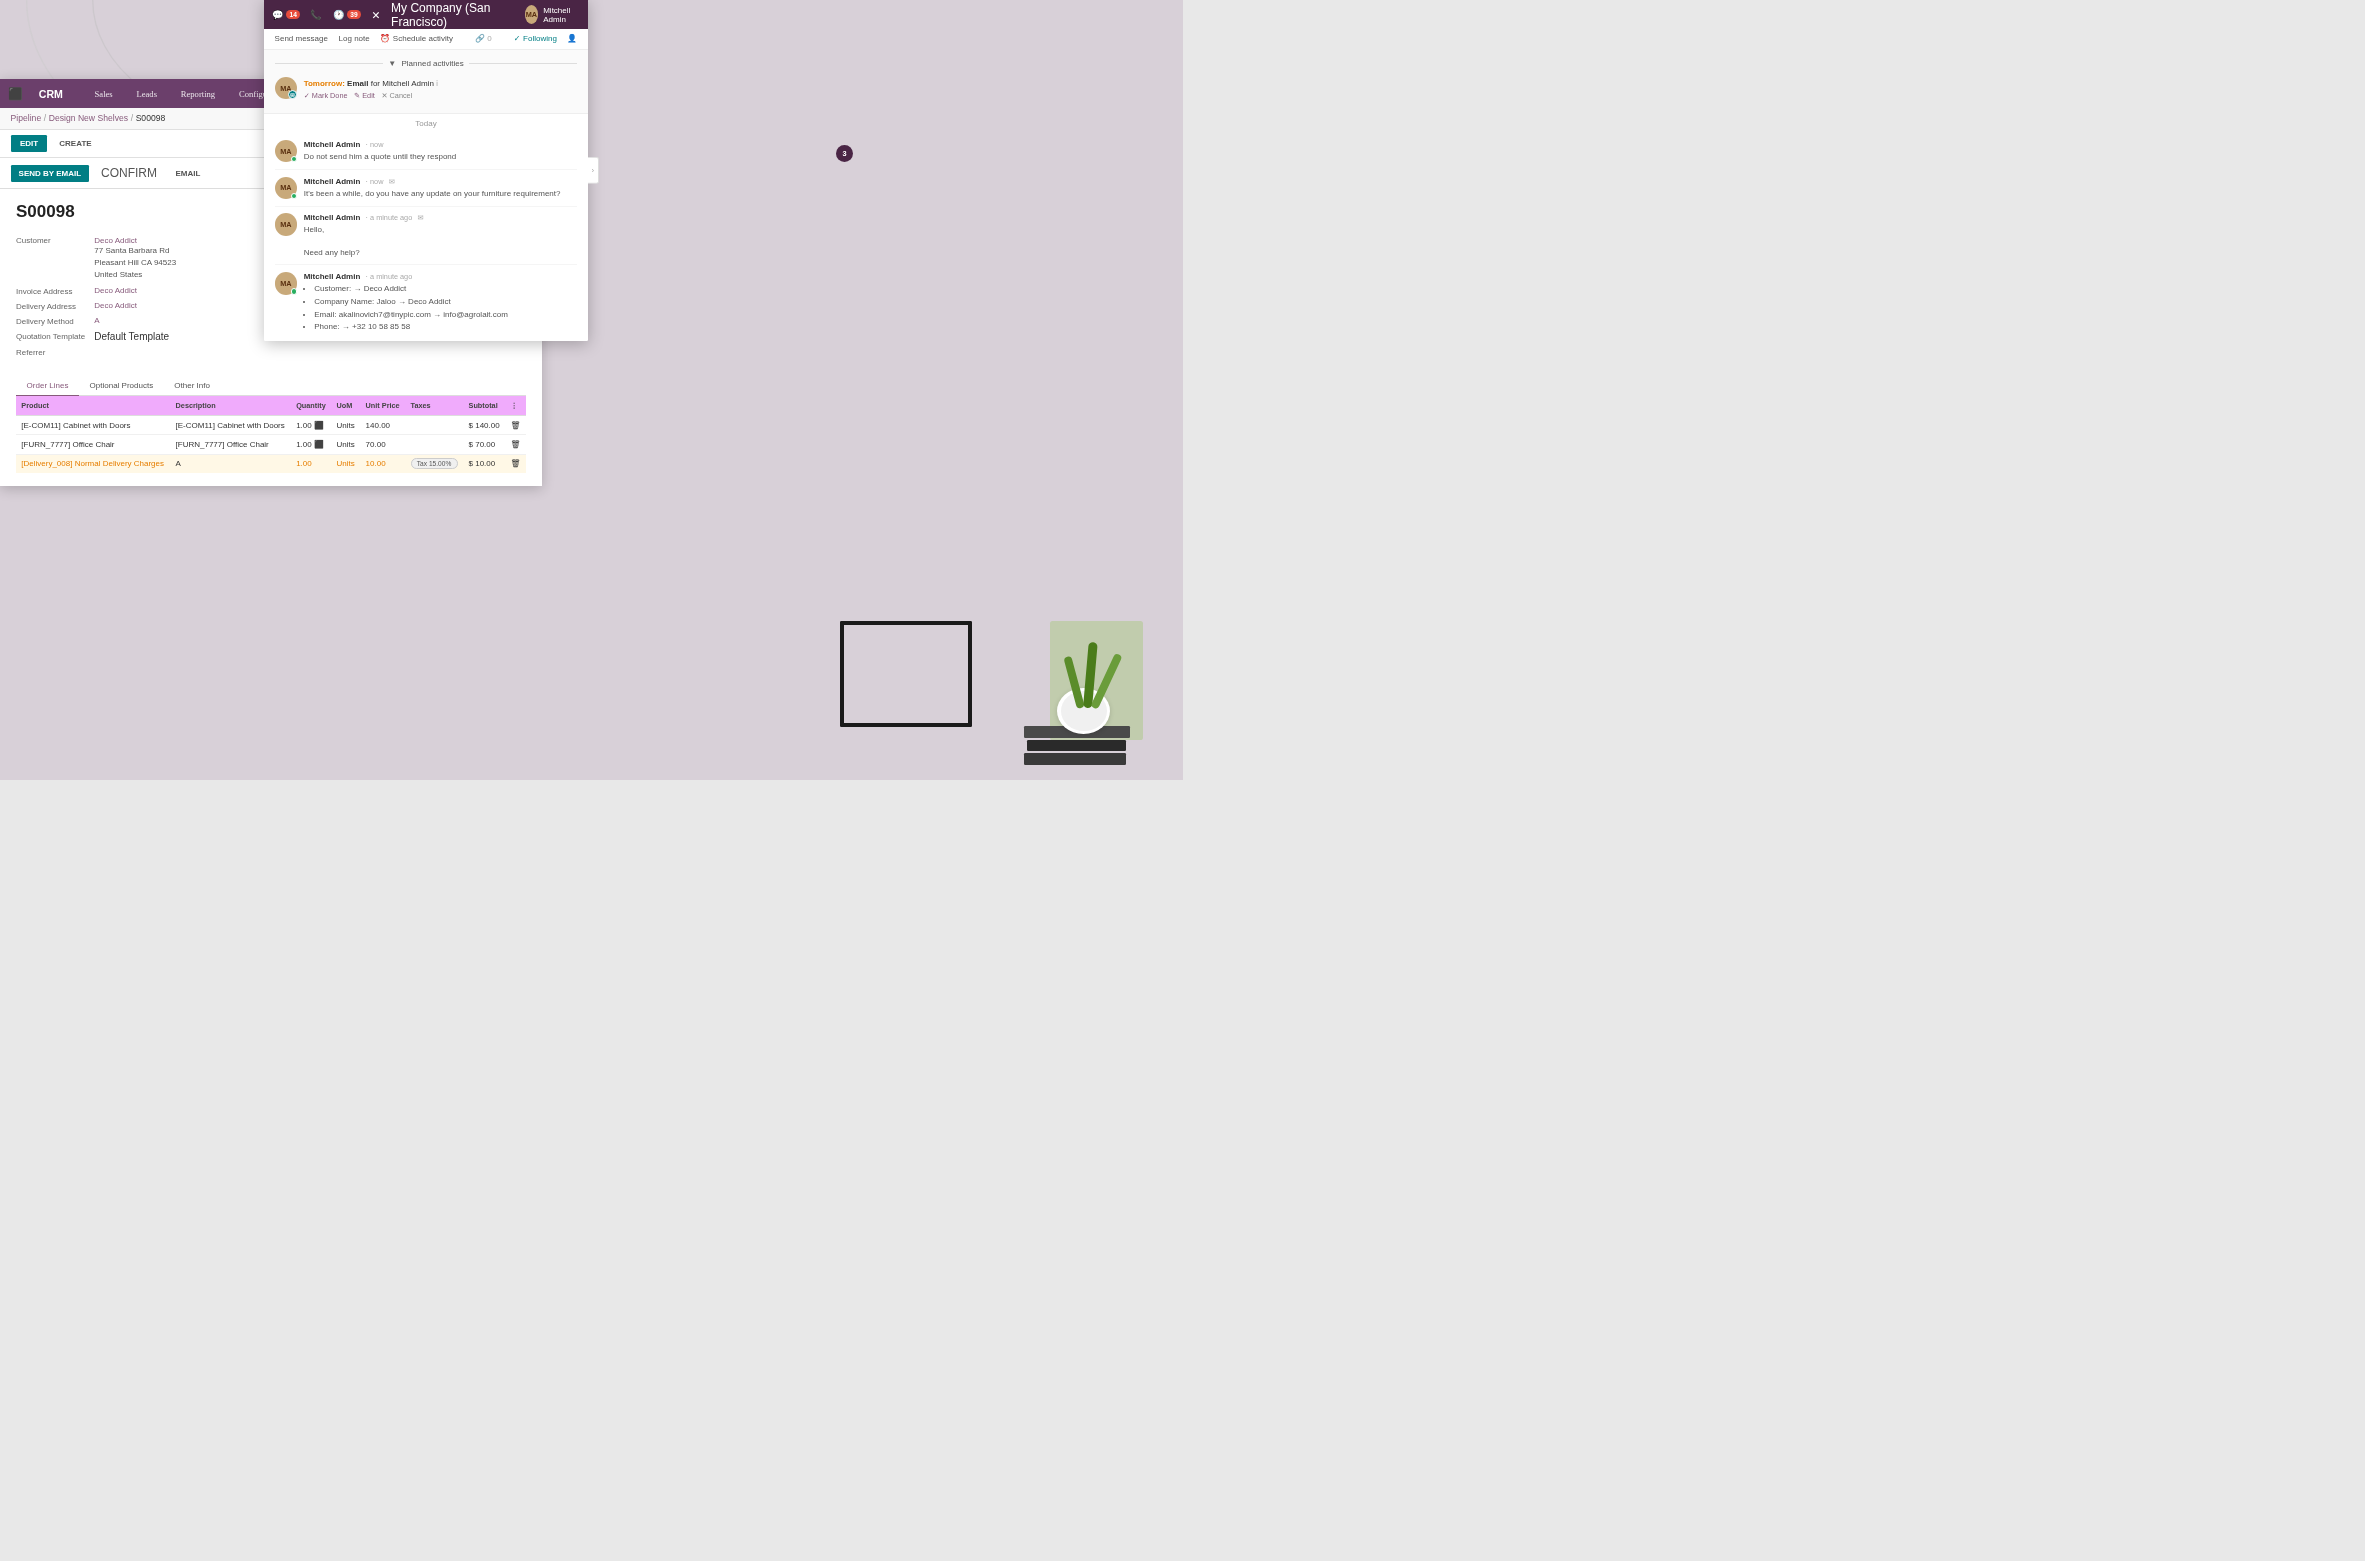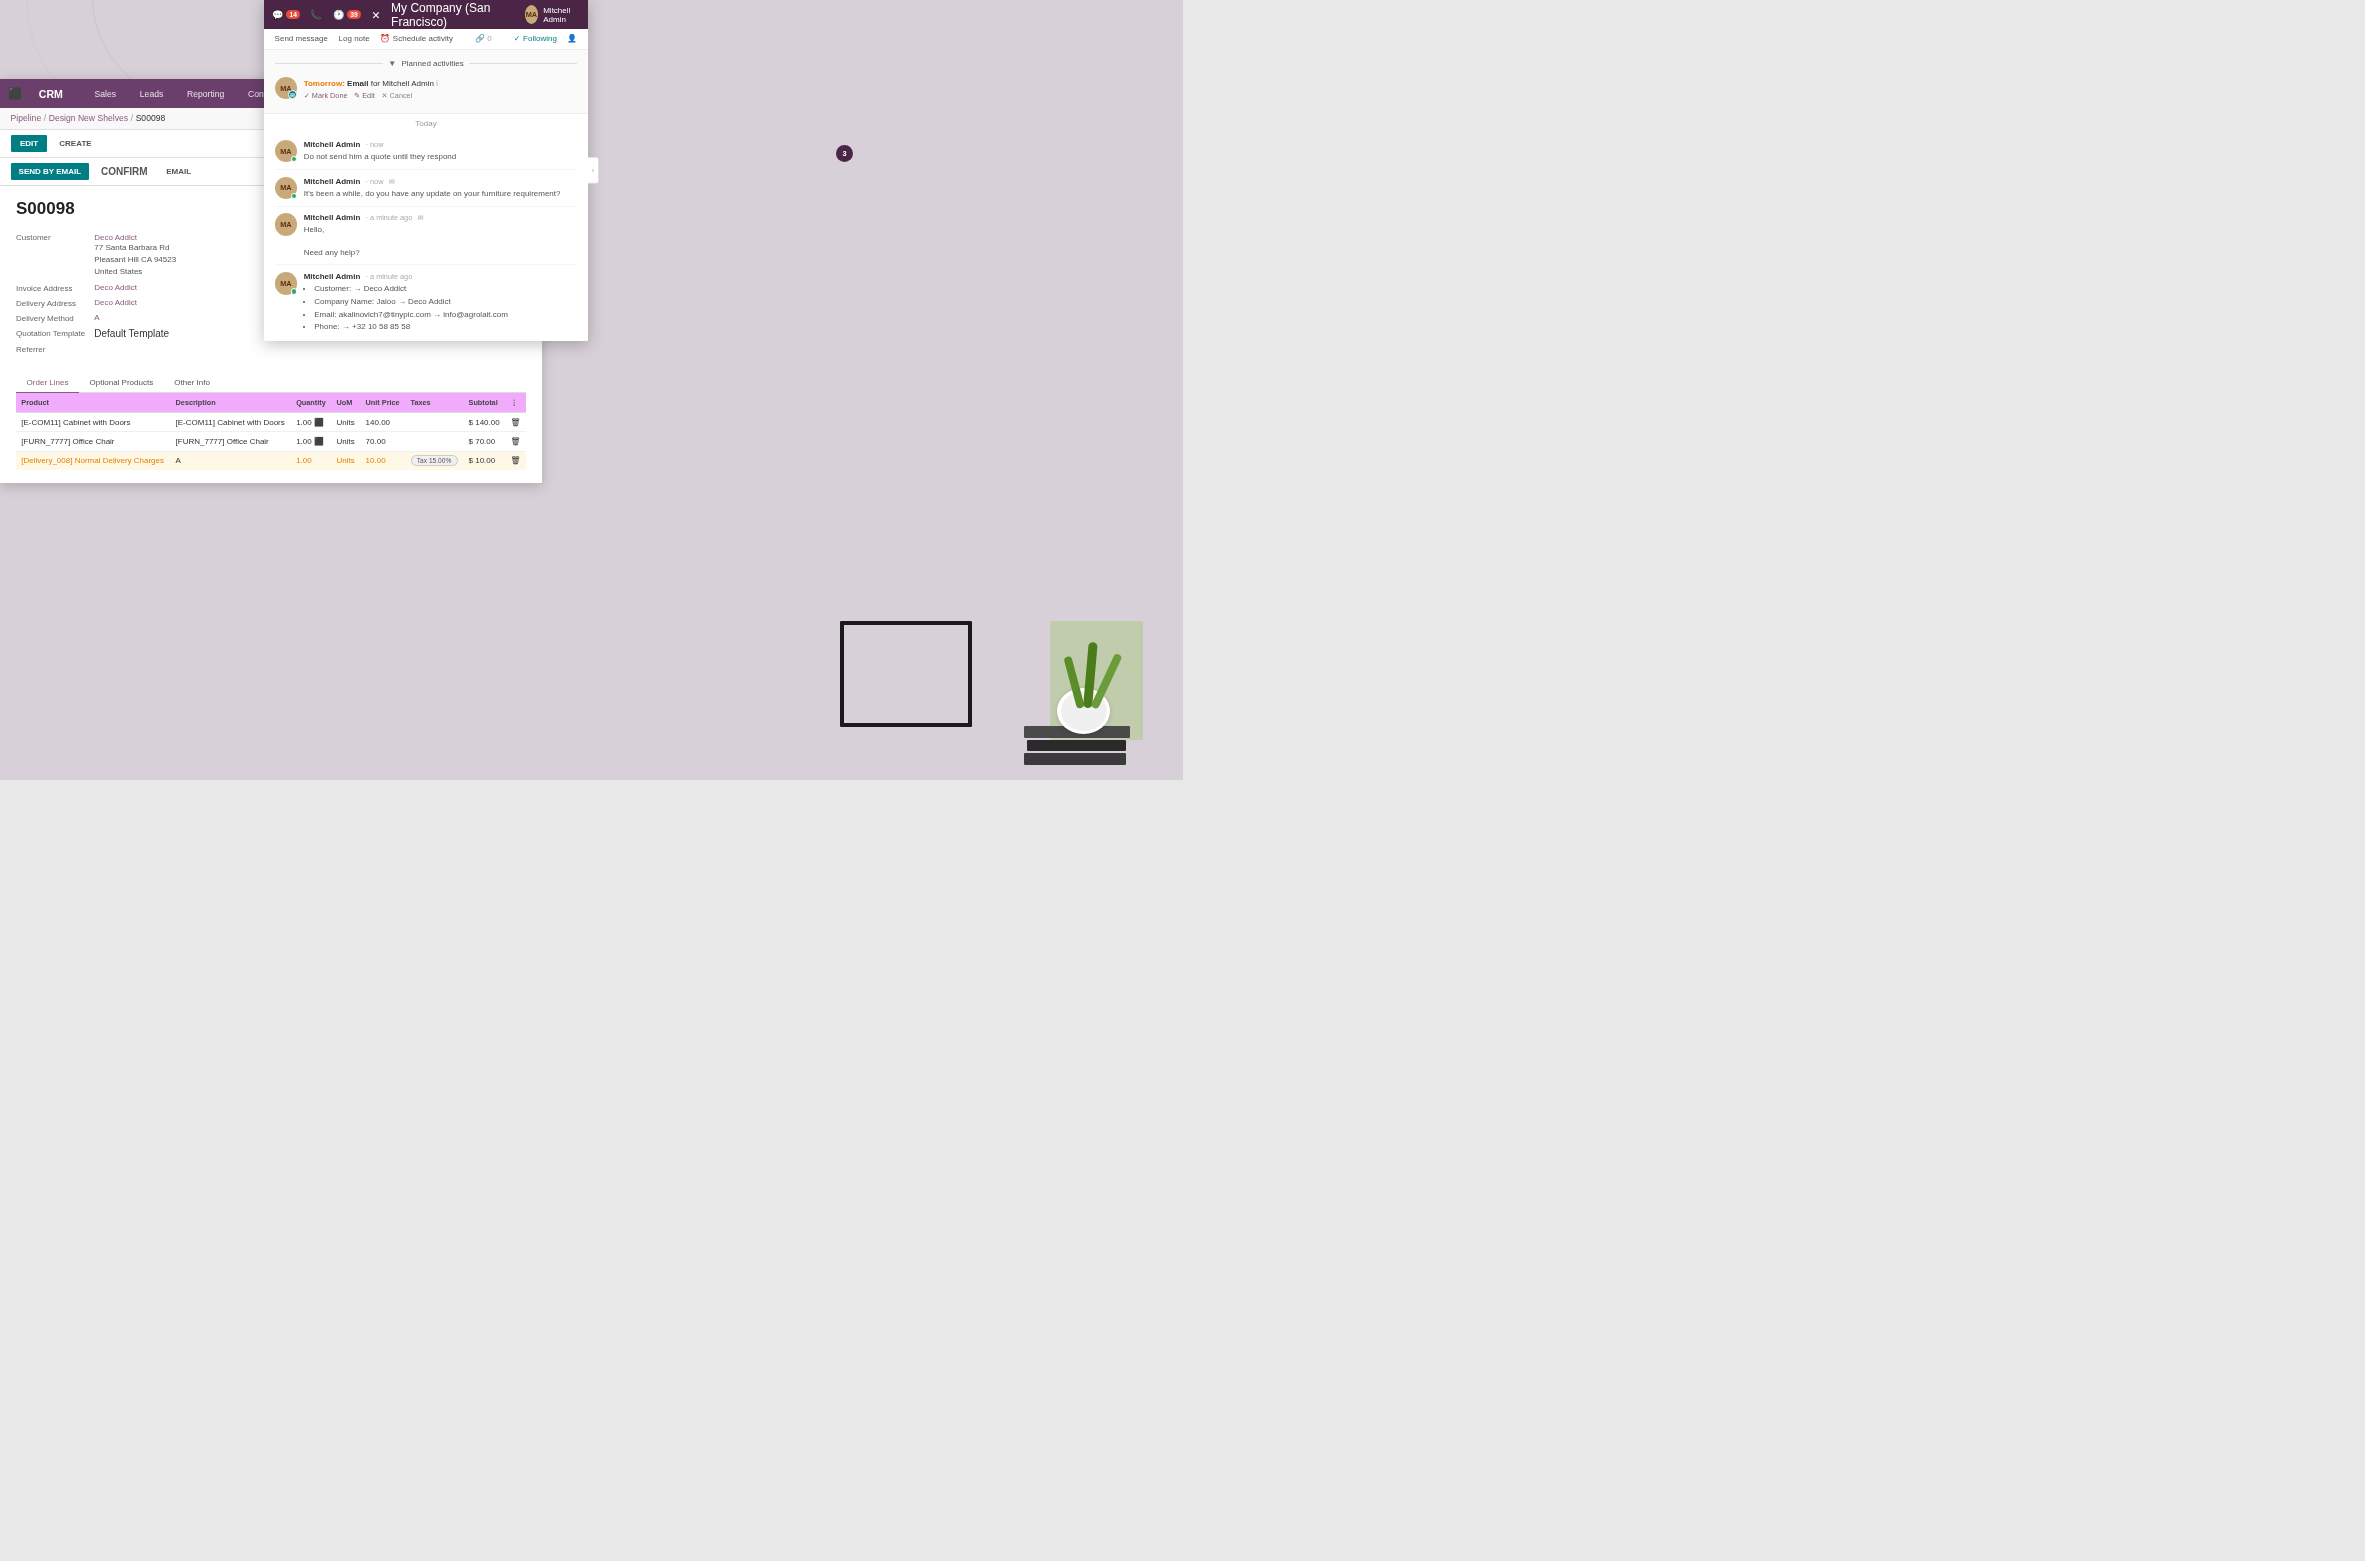--- a/index.html
+++ b/index.html
@@ -50,6 +50,7 @@
       font-size: 8.6px;
       cursor: pointer;
       padding: 2.6px 5.3px;
+      font-family: Liberation Serif, serif;
     }
 
     

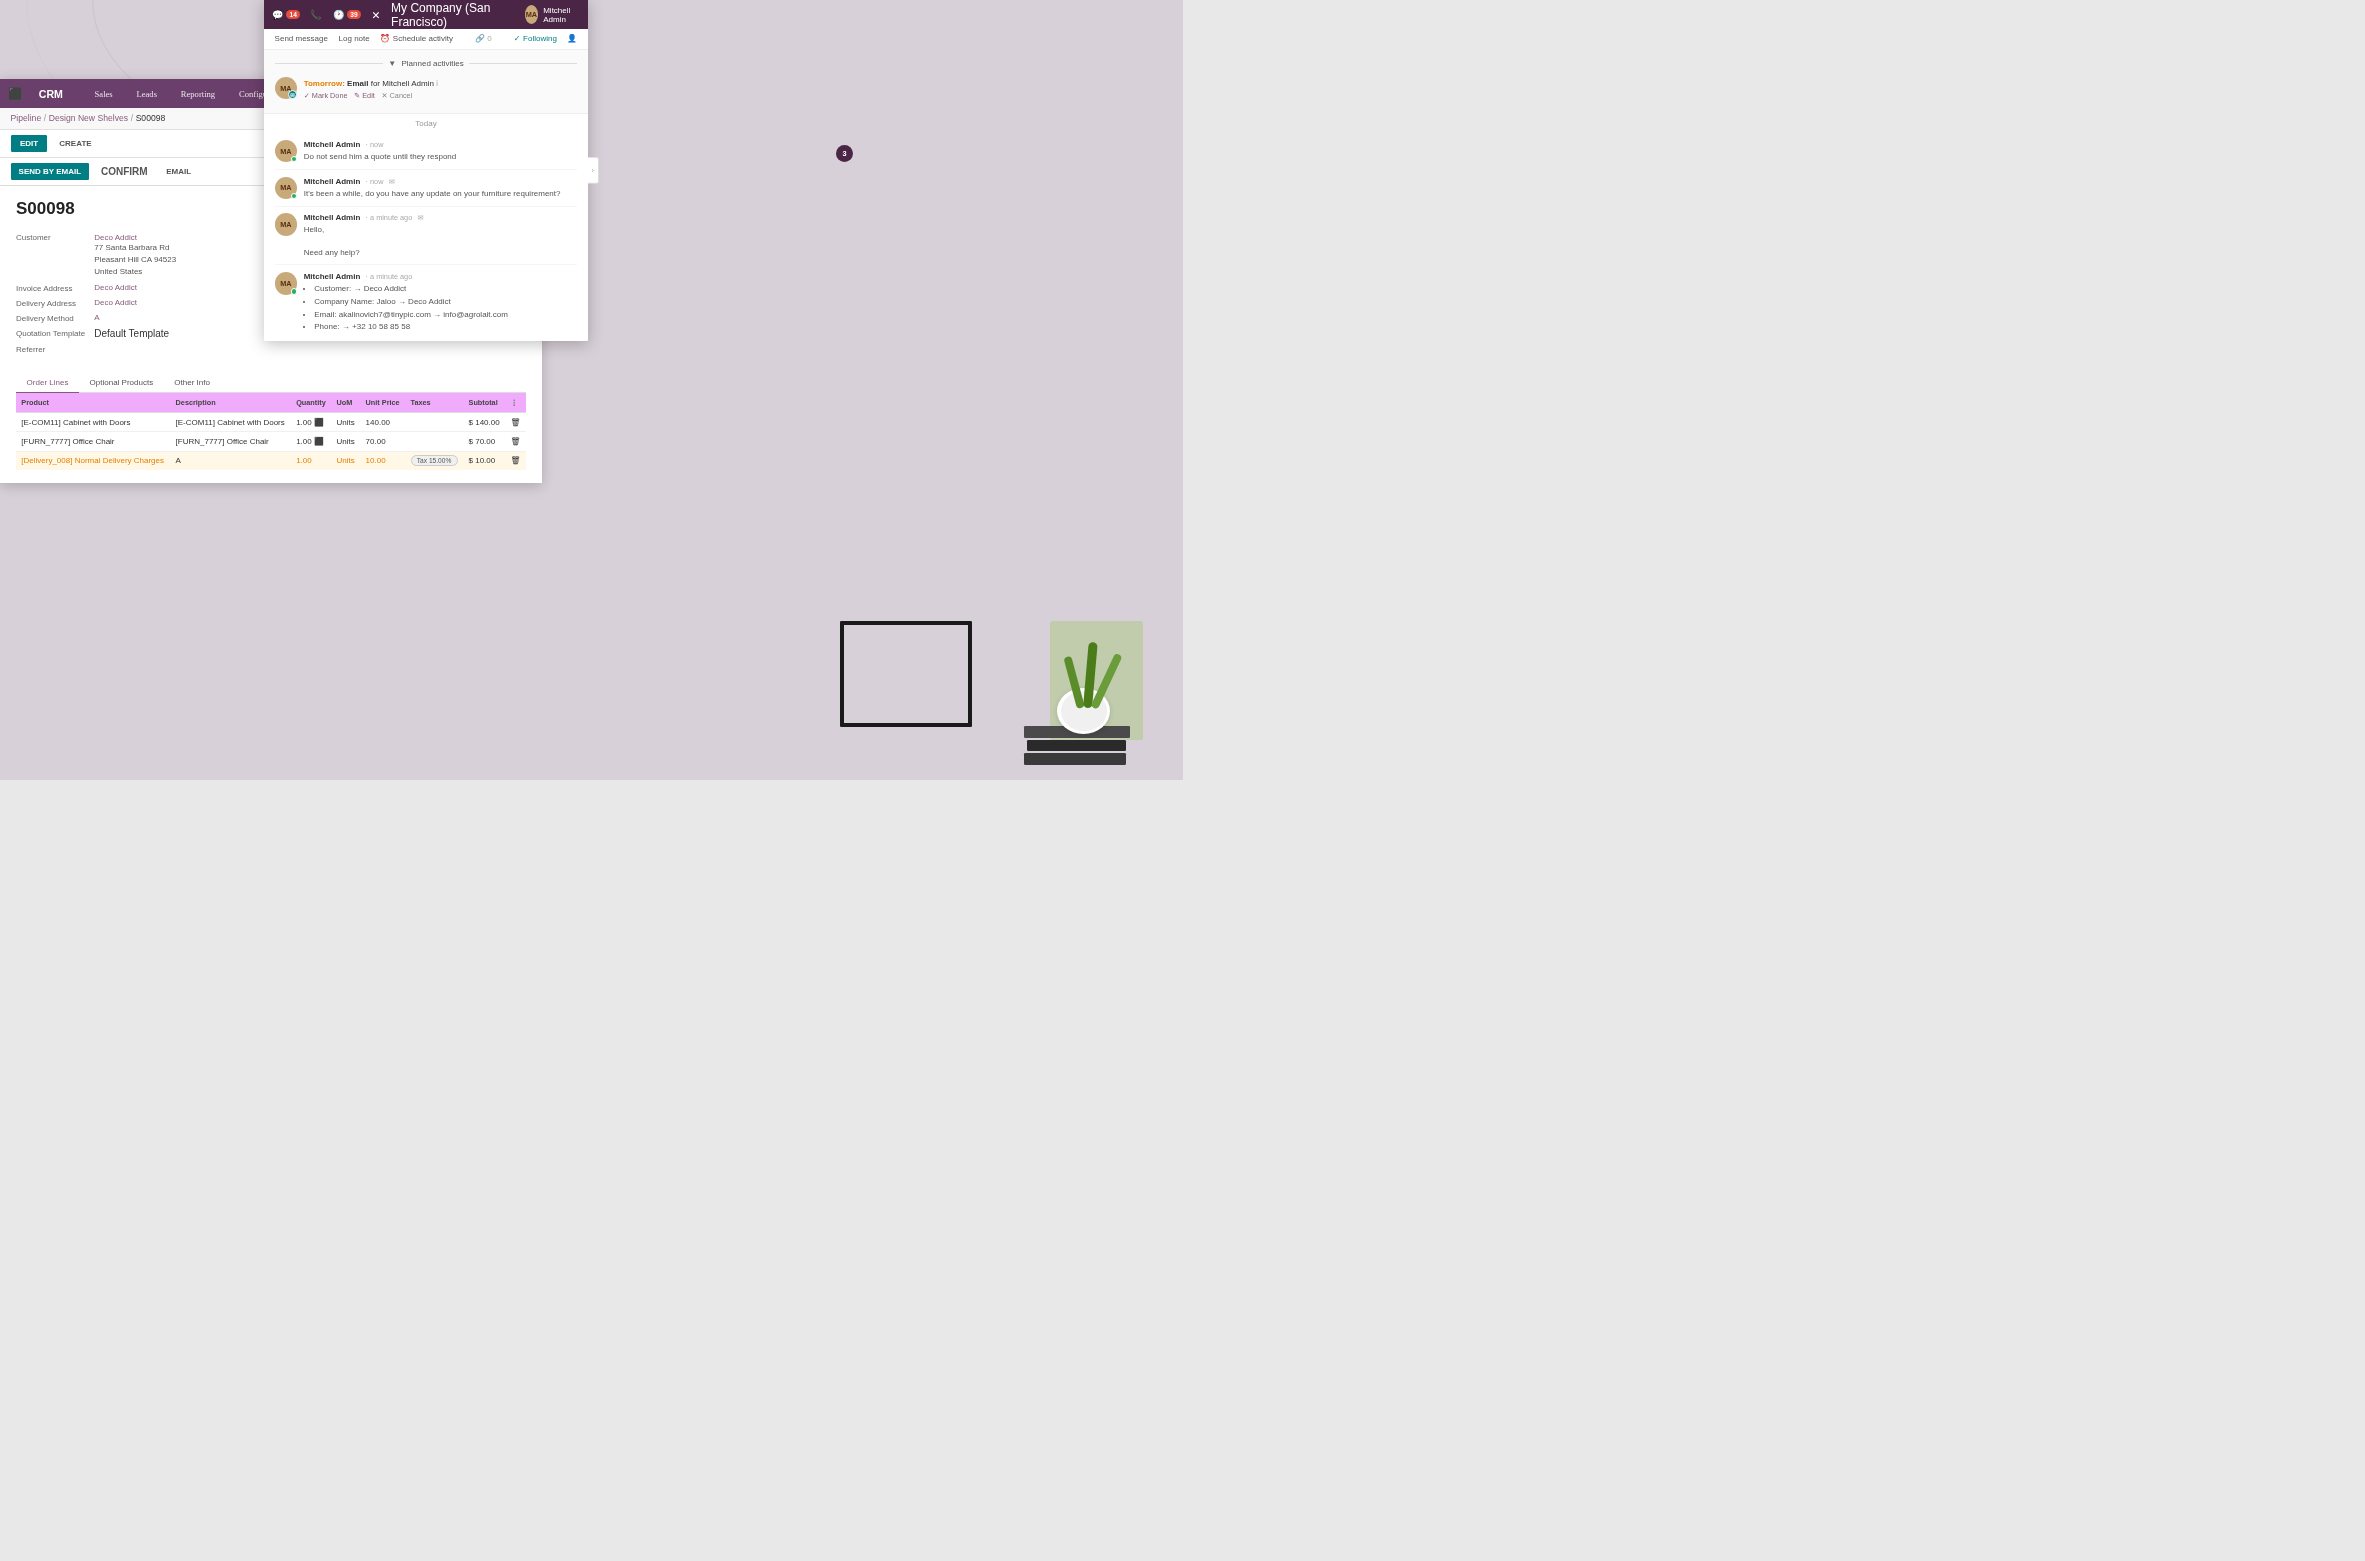--- a/index.html
+++ b/index.html
@@ -131,8 +131,8 @@
       background: transparent;
       color: #555;
       border: none;
-      font-size: 10px;
-      font-weight: bold;
+      font-size: 12px;
+      font-weight: normal;
       cursor: pointer;
       padding: 4px 6.6px;
     }

